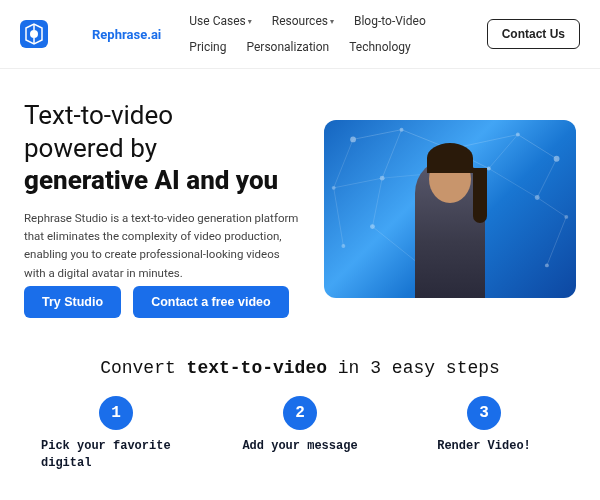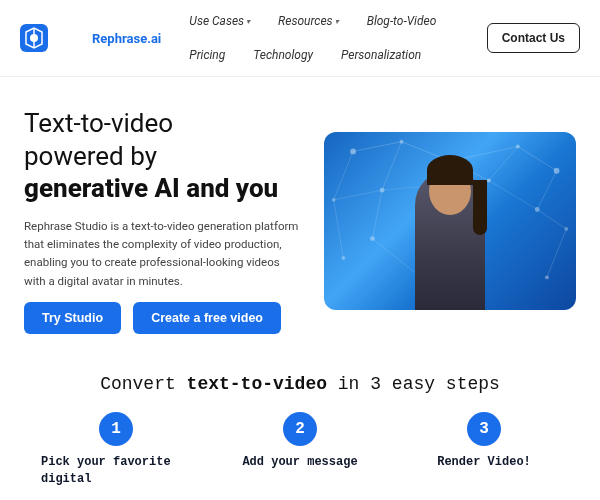--- a/index.html
+++ b/index.html
@@ -36,10 +36,9 @@
     .nav-links {
       display: flex;
       align-items: center;
-      gap: 12px;
+      gap: 4px;
       flex: 1;
       flex-wrap: wrap;
-      font-style: italic;
     }
     .nav-link {
       display: flex;

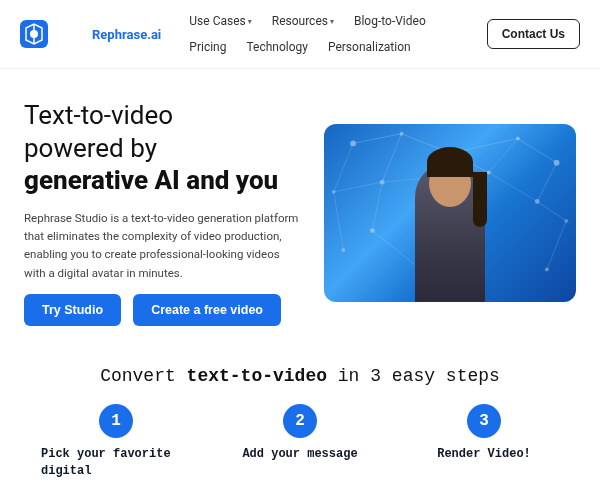--- a/index.html
+++ b/index.html
@@ -268,10 +268,10 @@
       <span>Pricing</span>
     </span>
     <span class="nav-link">
+      <span>Personalization</span>
+    </span>
+    <span class="nav-link">
       <span>Technology</span>
-    </span>
-    <span class="nav-link">
-      <span>Personalization</span>
     </span>
   </div>
 

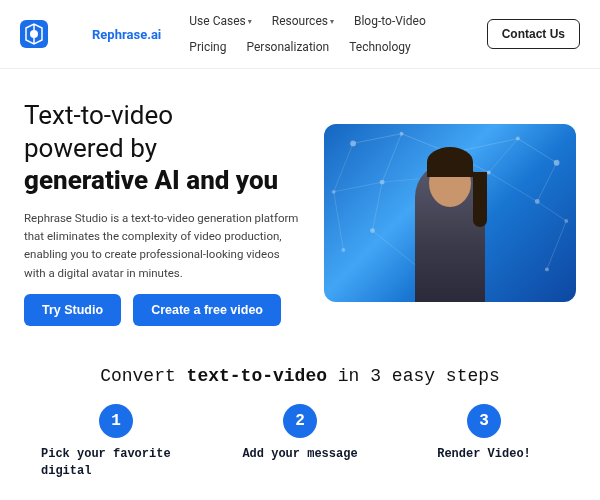--- a/index.html
+++ b/index.html
@@ -93,7 +93,7 @@
       font-size: 11.5px;
       color: #444;
       line-height: 1.6;
-      margin-bottom: 12px;
+      margin-bottom: 4px;
     }
     .hero-buttons {
       display: flex;

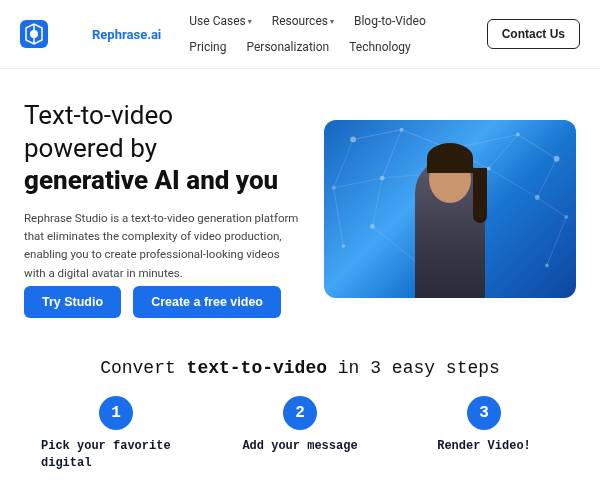--- a/index.html
+++ b/index.html
@@ -288,7 +288,7 @@
     <p class="hero-desc">Rephrase Studio is a text-to-video generation platform that eliminates the complexity of video production, enabling you to create professional-looking videos with a digital avatar in minutes.</p>
     <div class="hero-buttons">
       <button class="btn-primary">Try Studio</button>
-      <button class="btn-secondary">Create a free video</button>
+      <button class="btn-secondary">Contact a free video</button>
     </div>
   </div>
 

